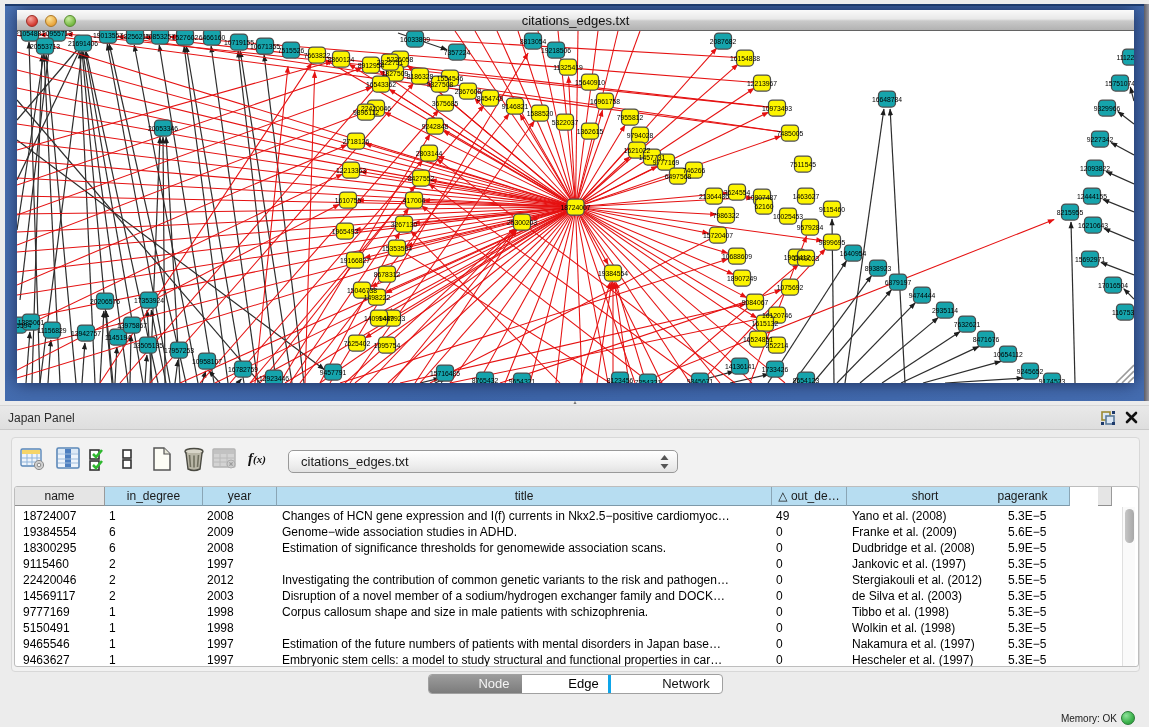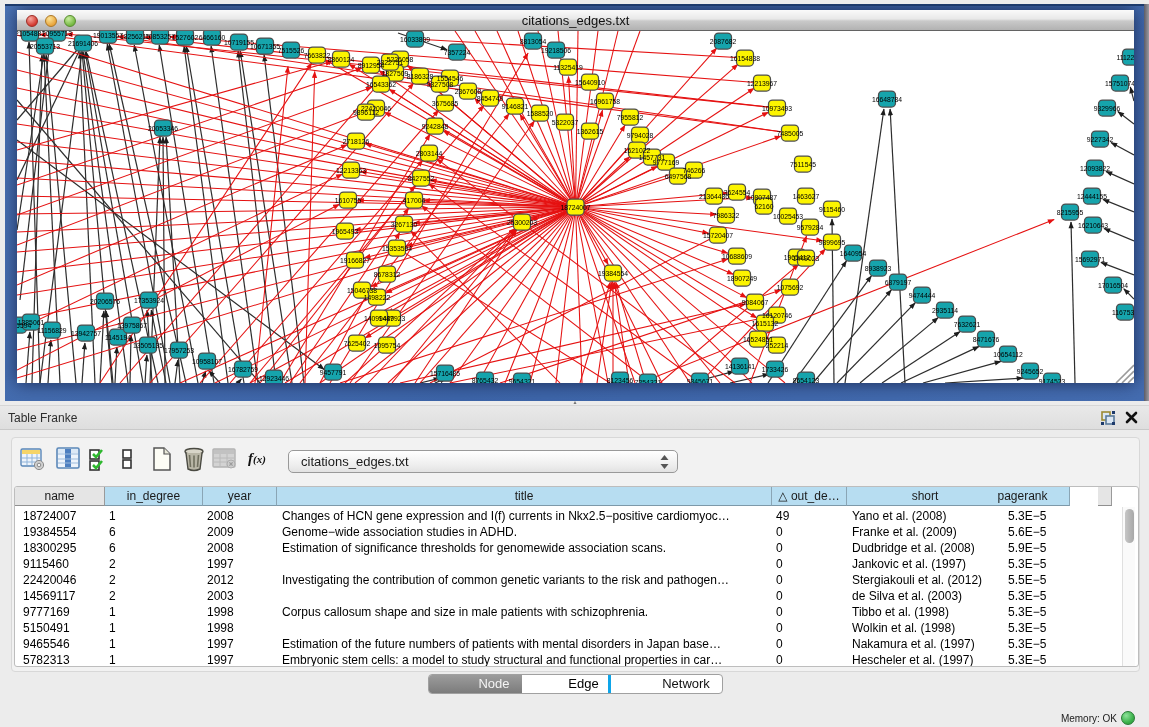--- a/index.html
+++ b/index.html
@@ -572,7 +572,7 @@
     <div id="tpanel">
       <div id="splitter">▴</div>
       <div id="tphead">
-        <span class="t">Table Franke</span>
+        <span class="t">Japan Panel</span>
         <svg style="position:absolute;left:1101px;top:5px" width="16" height="15">
 <rect x="1" y="1" width="8" height="8" fill="#dbe7f3" stroke="#9b8a33" stroke-width="1.6"></rect>
 <rect x="5" y="5" width="8" height="8" fill="#dbe7f3" stroke="#5a7a9b" stroke-width="1.6"></rect>

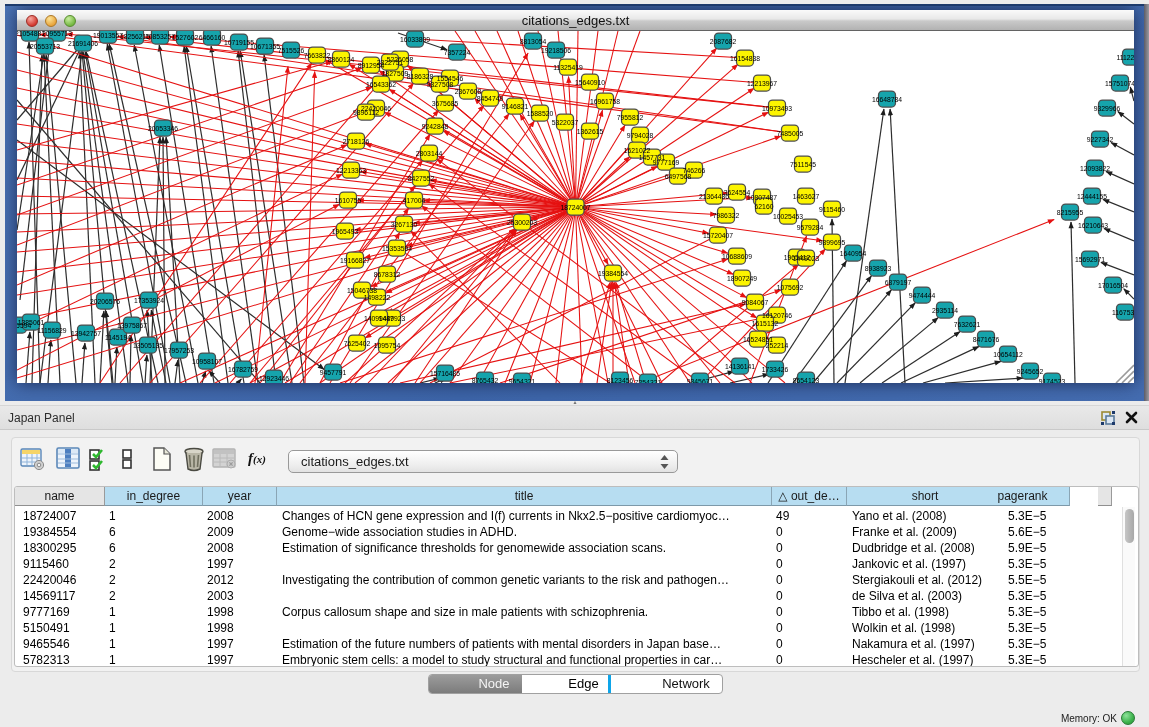--- a/index.html
+++ b/index.html
@@ -689,6 +689,7 @@
           <span class="c" style="left:8px">14569117</span>
           <span class="c" style="left:94px">2</span>
           <span class="c" style="left:192px">2003</span>
+          <span class="c" style="left:267px">Disruption of a novel member of a sodium/hydrogen exchanger family and DOCK…</span>
           <span class="c" style="left:761px">0</span>
           <span class="c" style="left:837px">de Silva et al. (2003)</span>
           <span class="c" style="left:993px">5.3E−5</span>

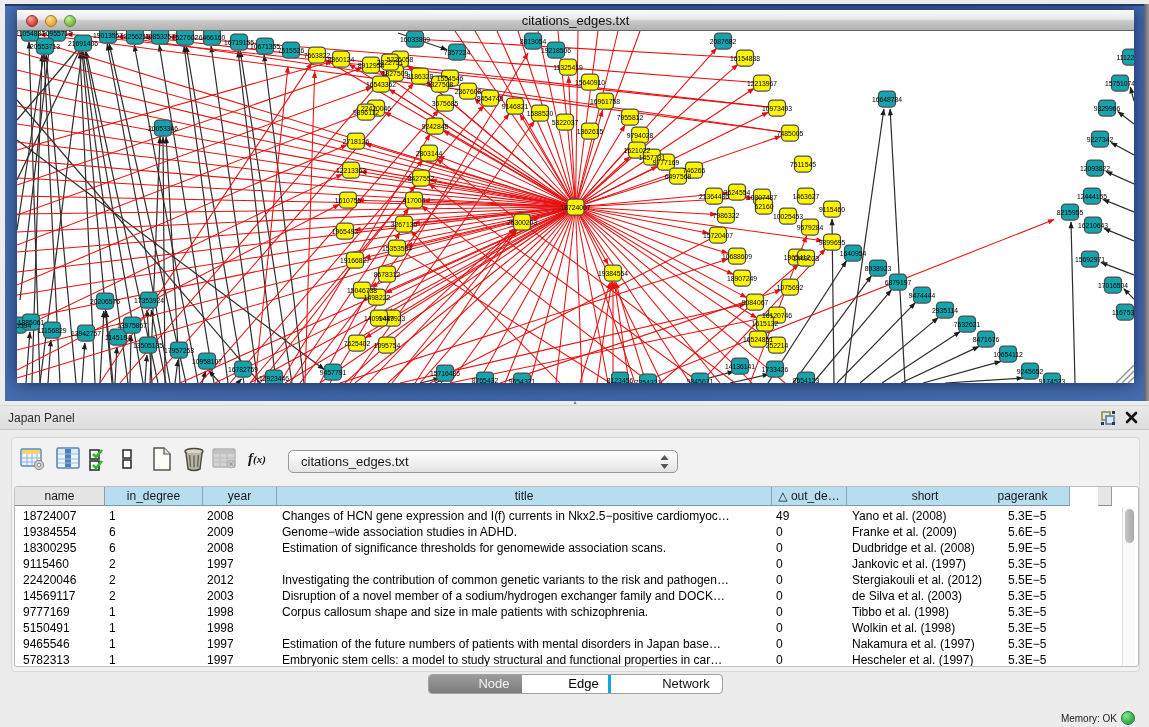--- a/index.html
+++ b/index.html
@@ -721,7 +721,7 @@
           <span class="c" style="left:993px">5.3E−5</span>
         </div>
         <div class="row" style="left:0;top:165px;width:1108px">
-          <span class="c" style="left:8px">5782313</span>
+          <span class="c" style="left:8px">9463627</span>
           <span class="c" style="left:94px">1</span>
           <span class="c" style="left:192px">1997</span>
           <span class="c" style="left:267px">Embryonic stem cells: a model to study structural and functional properties in car…</span>

